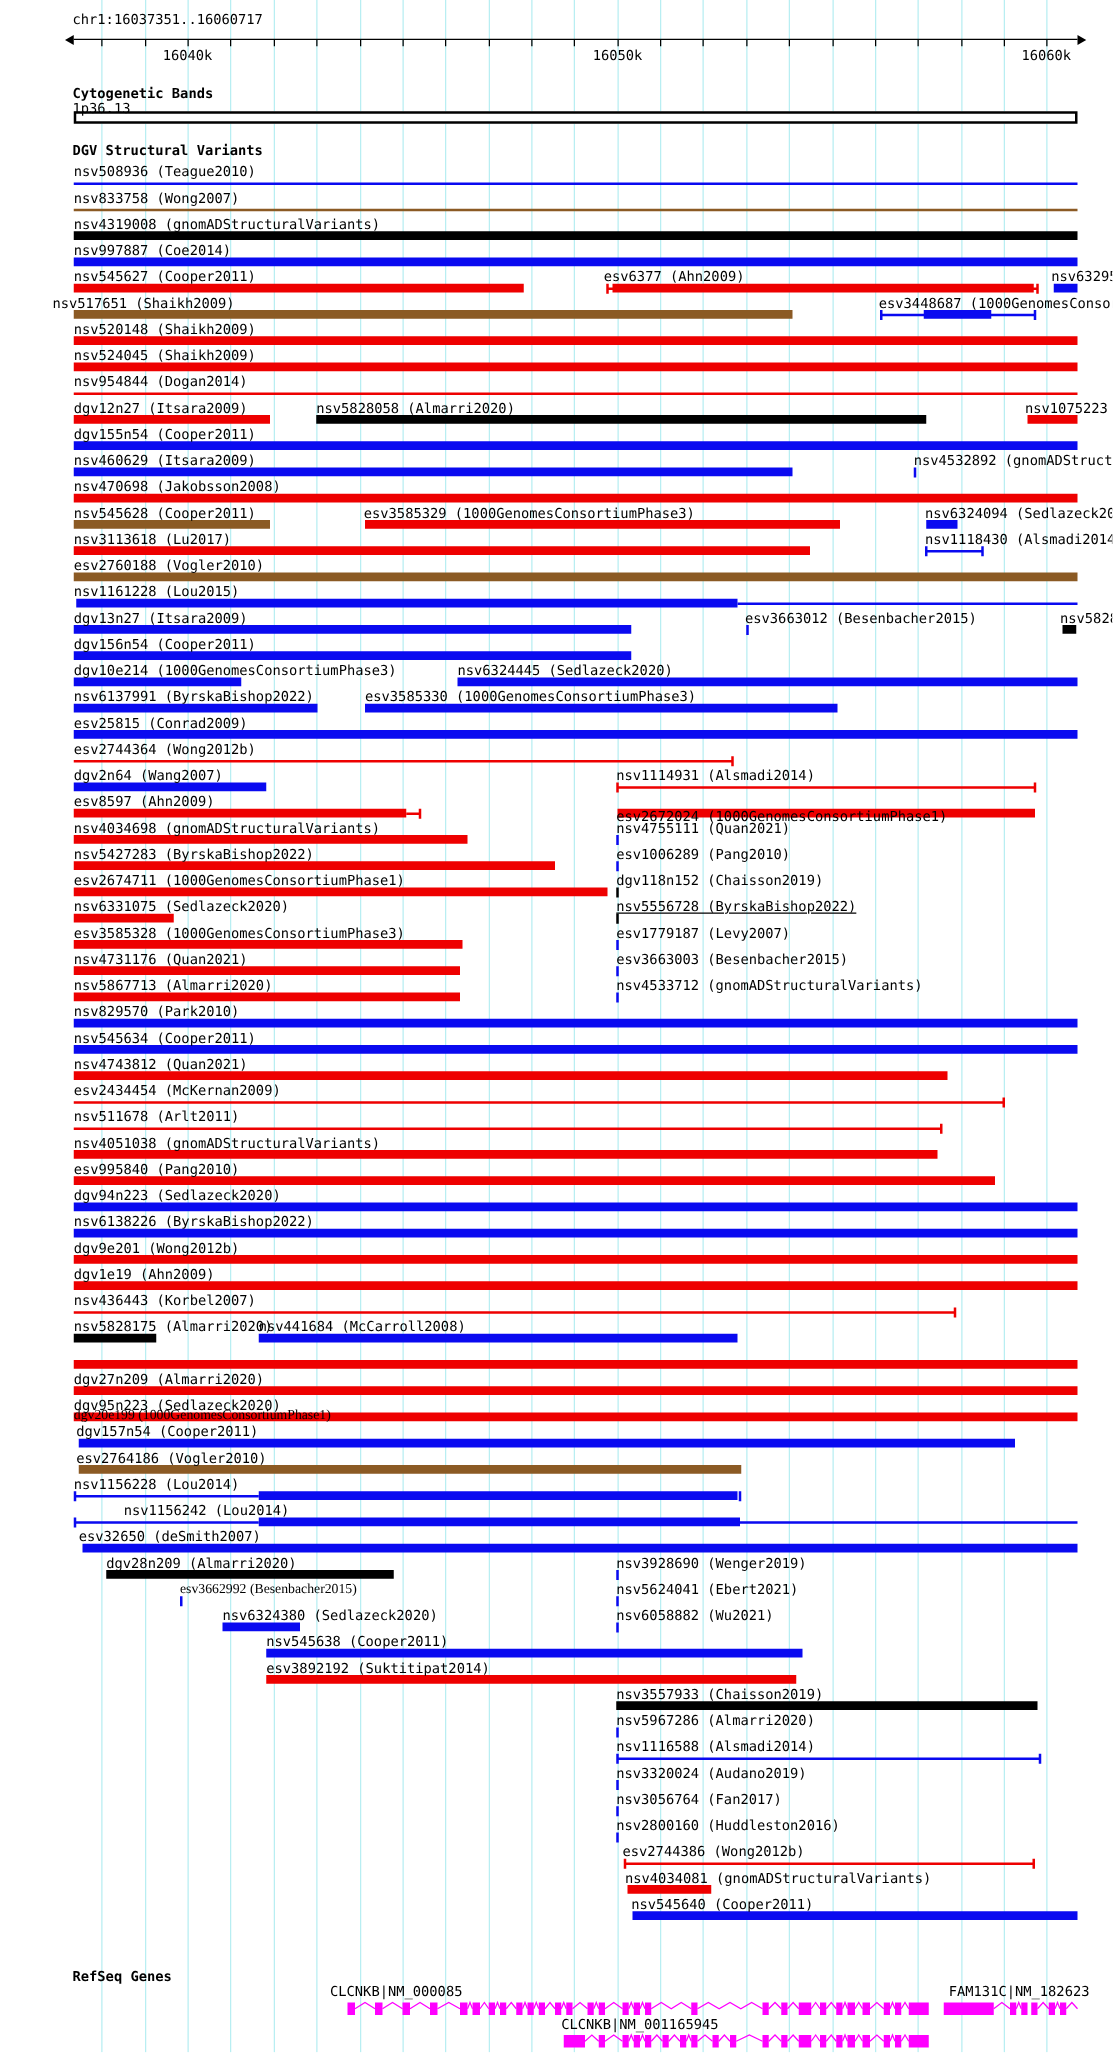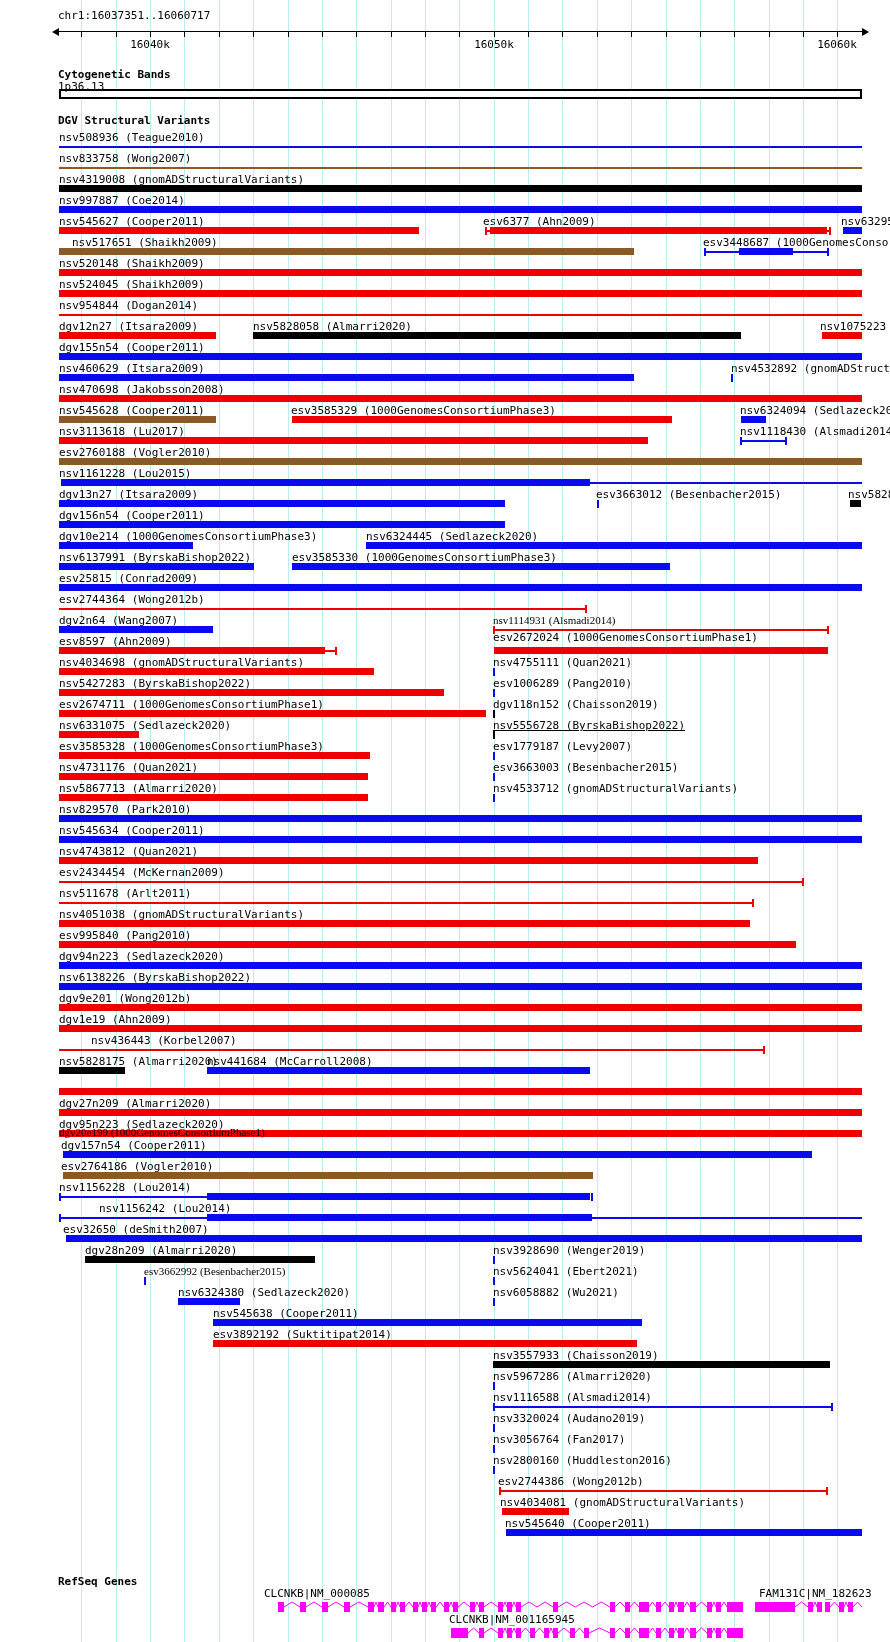--- a/index.html
+++ b/index.html
@@ -101,7 +101,7 @@
       <div class="part" style="left: 829px; top: 227px; width: 2px; height: 8px; background: rgb(238, 0, 0);"></div>
       <div class="txt" style="left: 841px; top: 216px;">nsv63295</div>
       <div class="part" style="left: 843px; top: 227px; width: 19px; height: 7px; background: rgb(10, 10, 240);"></div>
-      <div class="txt" style="left: 72px; top: 237px; text-align: right;">nsv517651 (Shaikh2009)</div>
+      <div class="txt" style="left: 42px; top: 237px; text-align: right;">nsv517651 (Shaikh2009)</div>
       <div class="part" style="left: 59px; top: 248px; width: 575px; height: 7px; background: rgb(139, 90, 36);"></div>
       <div class="txt" style="left: 703px; top: 237px;">esv3448687 (1000GenomesConsorti</div>
       <div class="part" style="left: 704px; top: 248px; width: 2px; height: 8px; background: rgb(10, 10, 240);"></div>

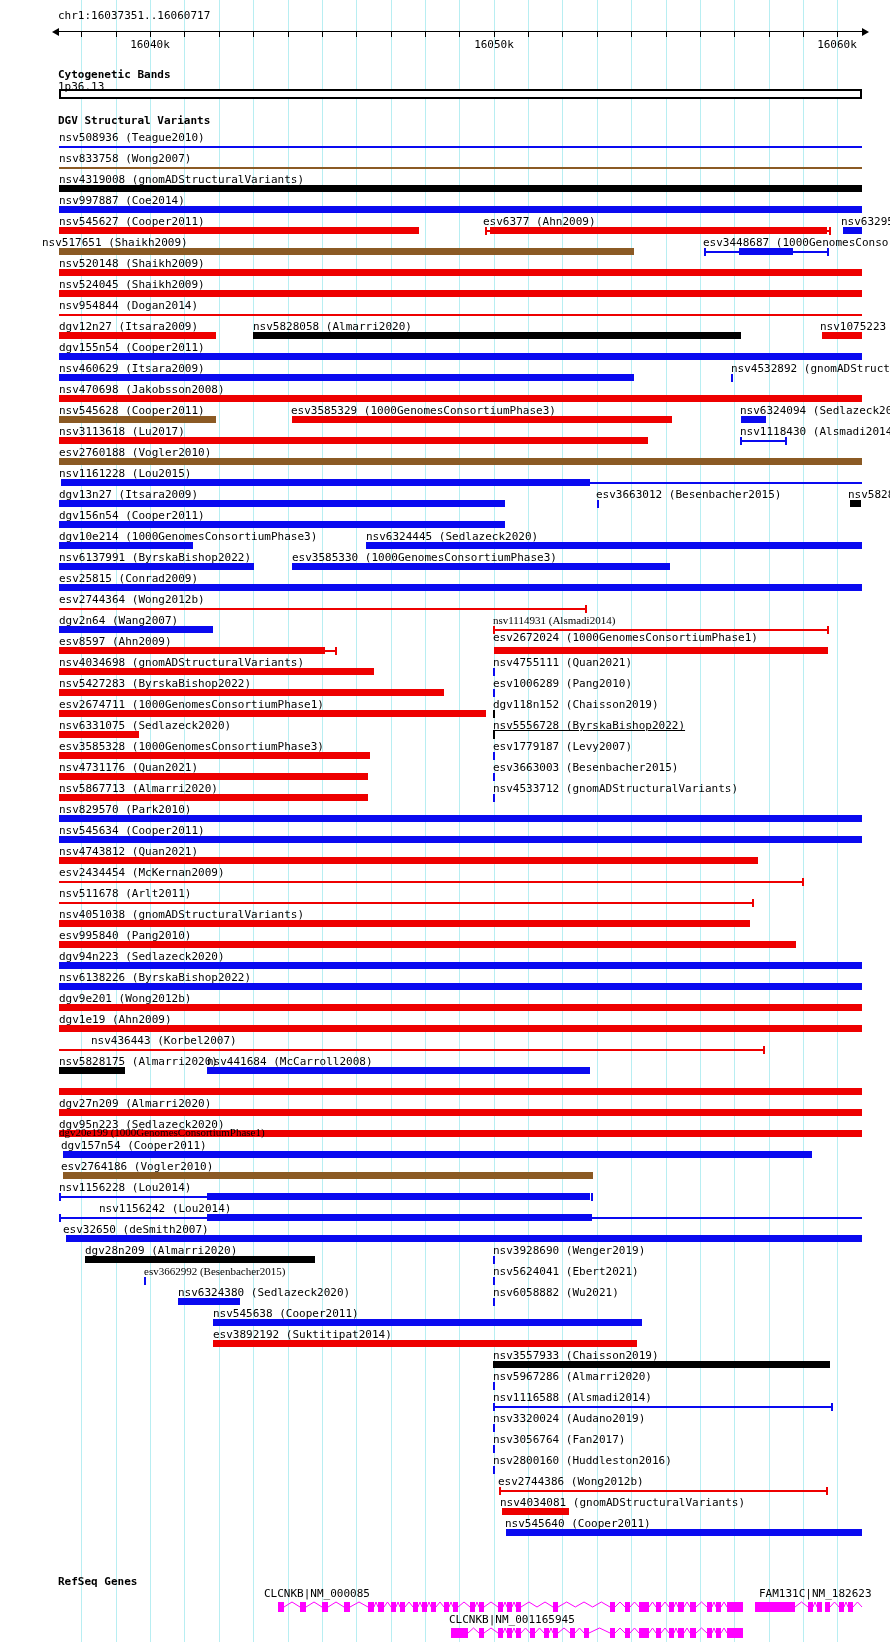--- a/index.html
+++ b/index.html
@@ -168,7 +168,7 @@
       <div class="part" style="left: 585px; top: 605px; width: 2px; height: 8px; background: rgb(238, 0, 0);"></div>
       <div class="txt" style="left: 59px; top: 615px;">dgv2n64 (Wang2007)</div>
       <div class="part" style="left: 59px; top: 626px; width: 154px; height: 7px; background: rgb(10, 10, 240);"></div>
-      <div class="txt" style="left: 493px; top: 615px; font-family: Liberation Serif, serif;">nsv1114931 (Alsmadi2014)</div>
+      <div class="txt" style="left: 493px; top: 615px;">nsv1114931 (Alsmadi2014)</div>
       <div class="part" style="left: 493px; top: 626px; width: 2px; height: 8px; background: rgb(238, 0, 0);"></div>
       <div class="part" style="left: 494px; top: 629px; width: 334px; height: 2px; background: rgb(238, 0, 0);"></div>
       <div class="part" style="left: 827px; top: 626px; width: 2px; height: 8px; background: rgb(238, 0, 0);"></div>

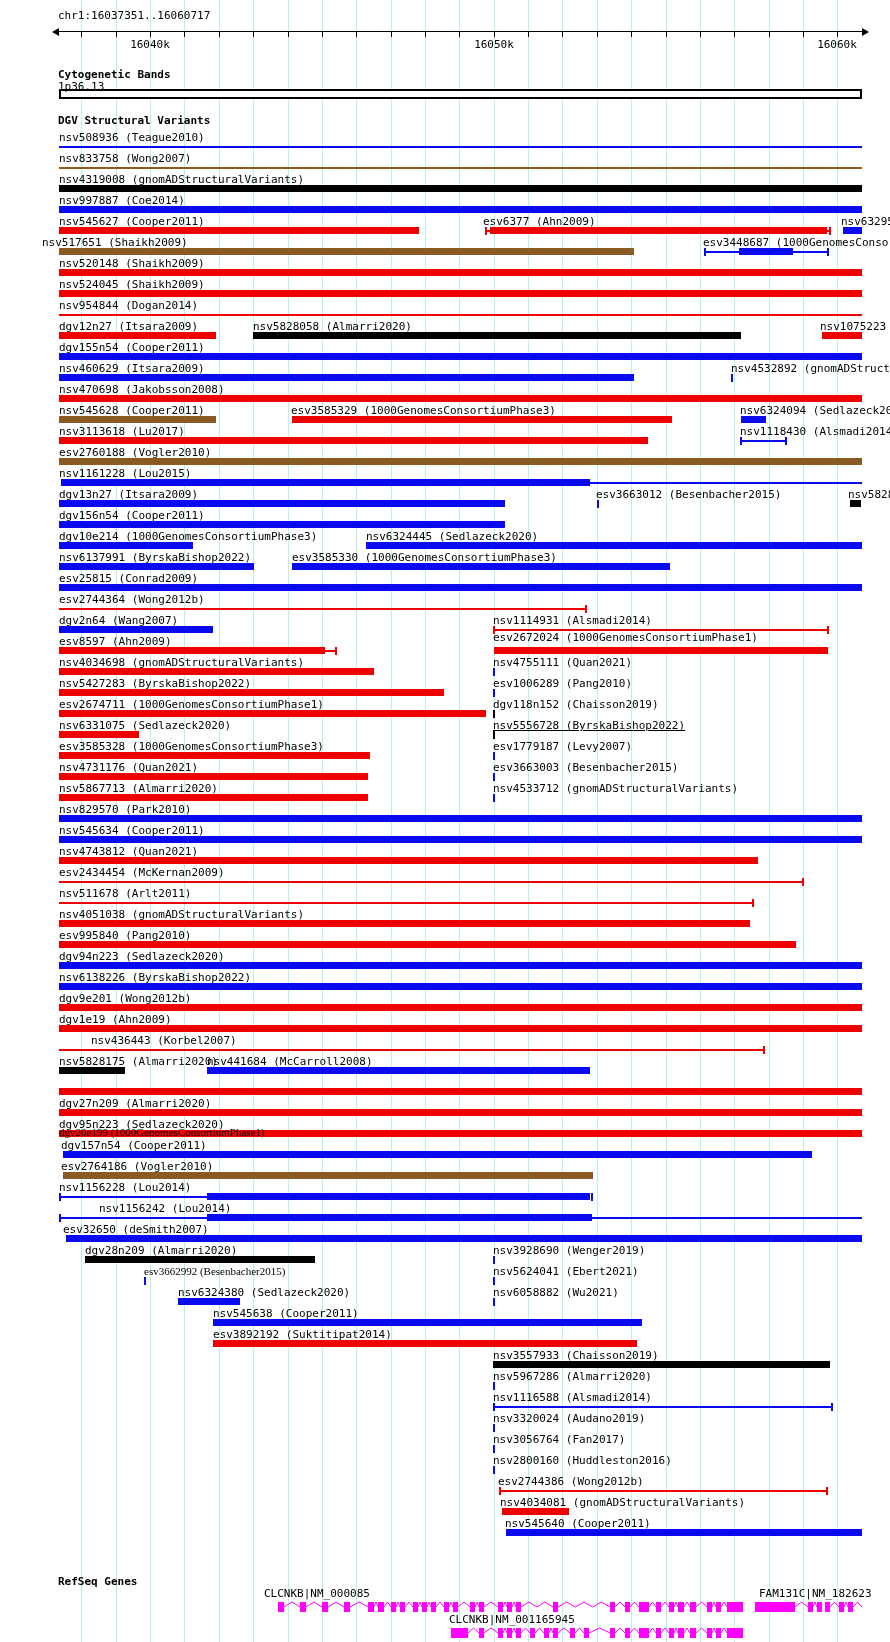--- a/index.html
+++ b/index.html
@@ -176,7 +176,7 @@
       <div class="part" style="left: 59px; top: 647px; width: 266px; height: 7px; background: rgb(238, 0, 0);"></div>
       <div class="part" style="left: 325px; top: 650px; width: 11px; height: 2px; background: rgb(238, 0, 0);"></div>
       <div class="part" style="left: 335px; top: 647px; width: 2px; height: 8px; background: rgb(238, 0, 0);"></div>
-      <div class="txt" style="left: 493px; top: 632px;">esv2672024 (1000GenomesConsortiumPhase1)</div>
+      <div class="txt" style="left: 493px; top: 648px;">esv2672024 (1000GenomesConsortiumPhase1)</div>
       <div class="part" style="left: 494px; top: 647px; width: 334px; height: 7px; background: rgb(238, 0, 0);"></div>
       <div class="txt" style="left: 59px; top: 657px;">nsv4034698 (gnomADStructuralVariants)</div>
       <div class="part" style="left: 59px; top: 668px; width: 315px; height: 7px; background: rgb(238, 0, 0);"></div>

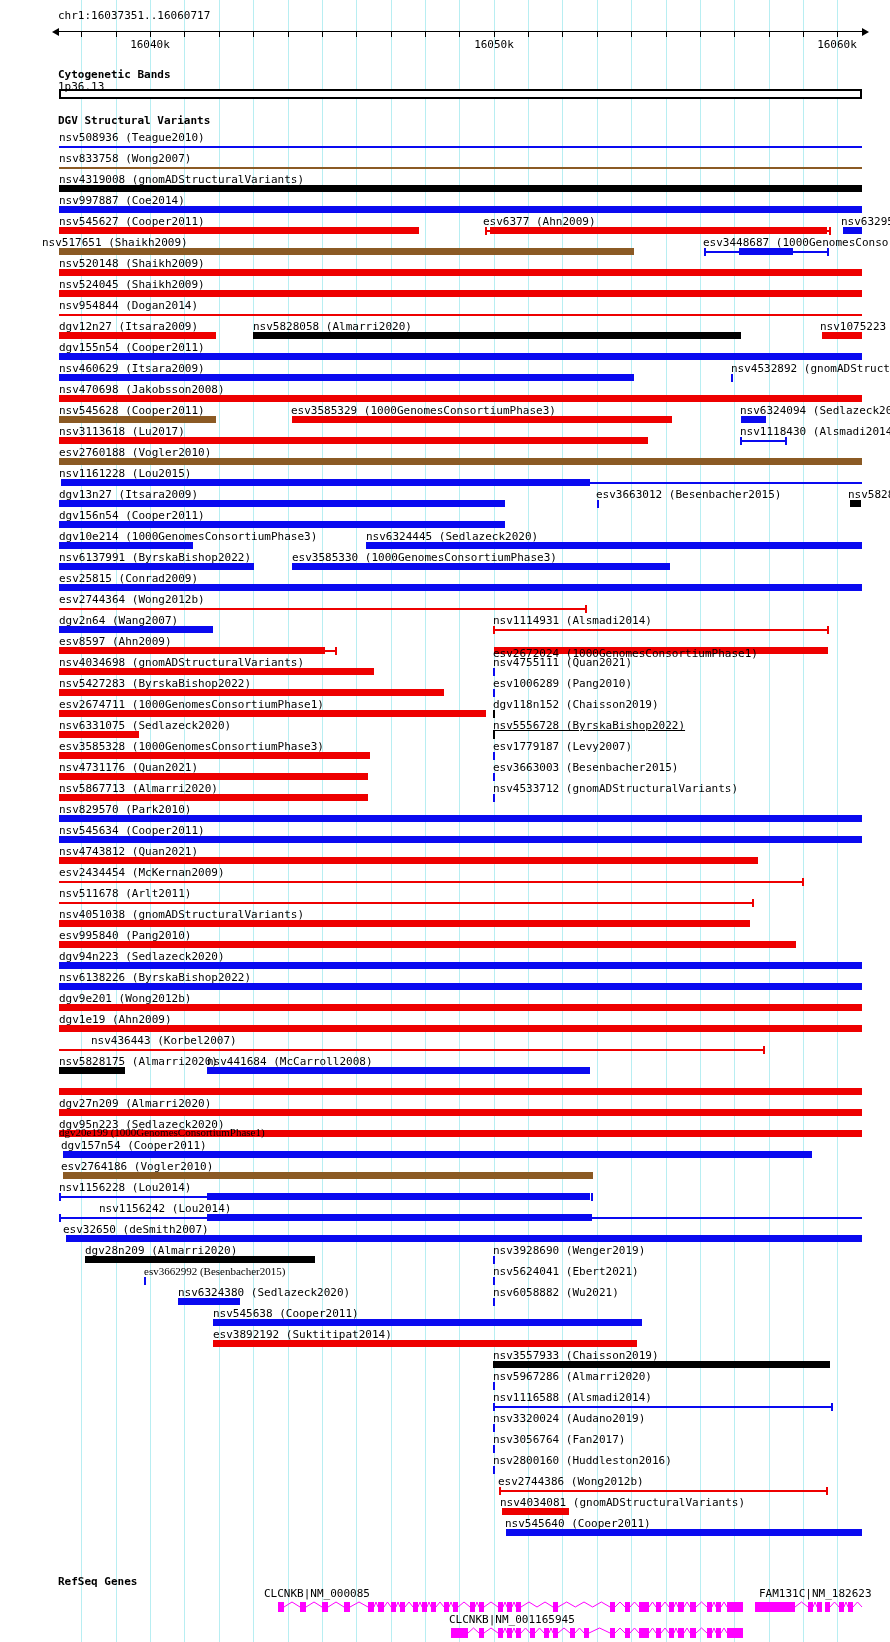--- a/index.html
+++ b/index.html
@@ -230,7 +230,7 @@
       <div class="part" style="left: 59px; top: 1004px; width: 803px; height: 7px; background: rgb(238, 0, 0);"></div>
       <div class="txt" style="left: 59px; top: 1014px;">dgv1e19 (Ahn2009)</div>
       <div class="part" style="left: 59px; top: 1025px; width: 803px; height: 7px; background: rgb(238, 0, 0);"></div>
-      <div class="txt" style="left: 59px; top: 1035px; margin-left: 32px;">nsv436443 (Korbel2007)</div>
+      <div class="txt" style="left: 59px; top: 1035px;">nsv436443 (Korbel2007)</div>
       <div class="part" style="left: 59px; top: 1049px; width: 705px; height: 2px; background: rgb(238, 0, 0);"></div>
       <div class="part" style="left: 763px; top: 1046px; width: 2px; height: 8px; background: rgb(238, 0, 0);"></div>
       <div class="txt" style="left: 59px; top: 1056px;">nsv5828175 (Almarri2020)</div>

